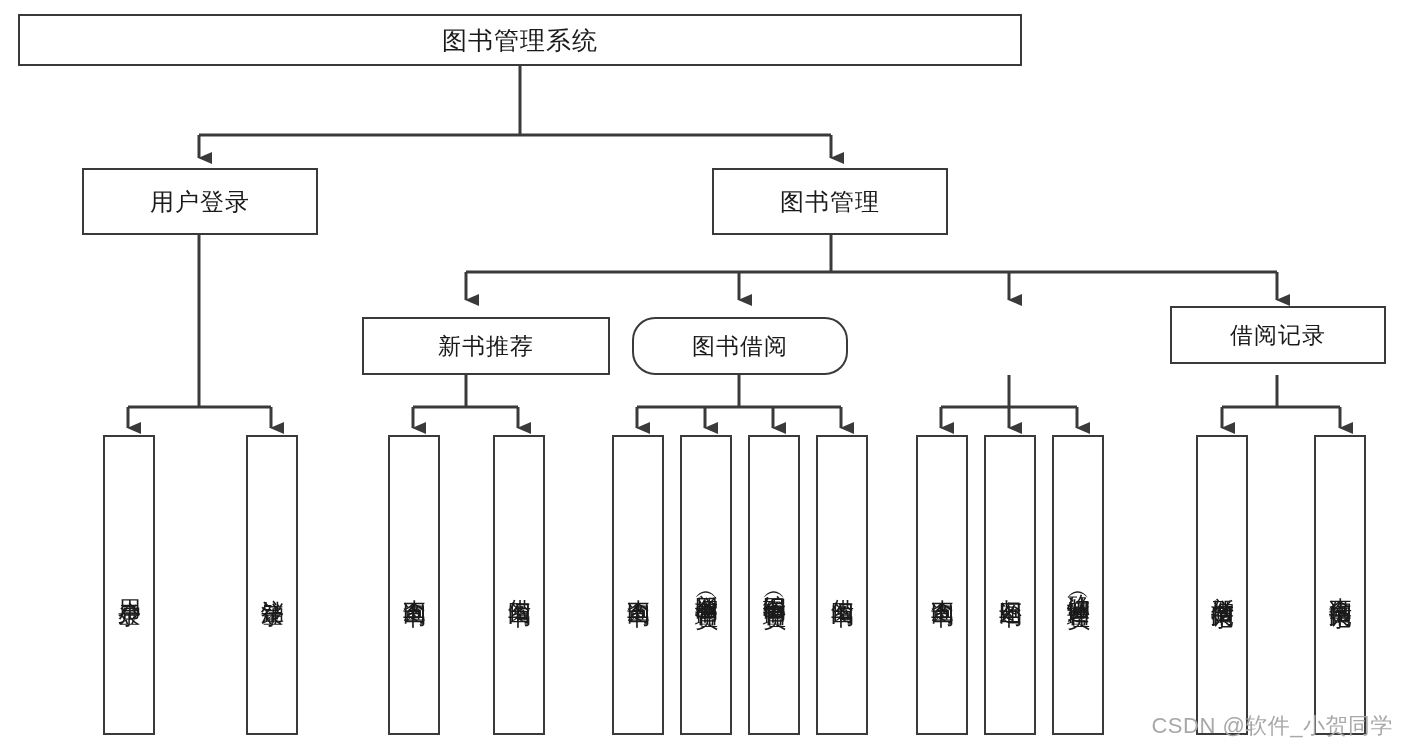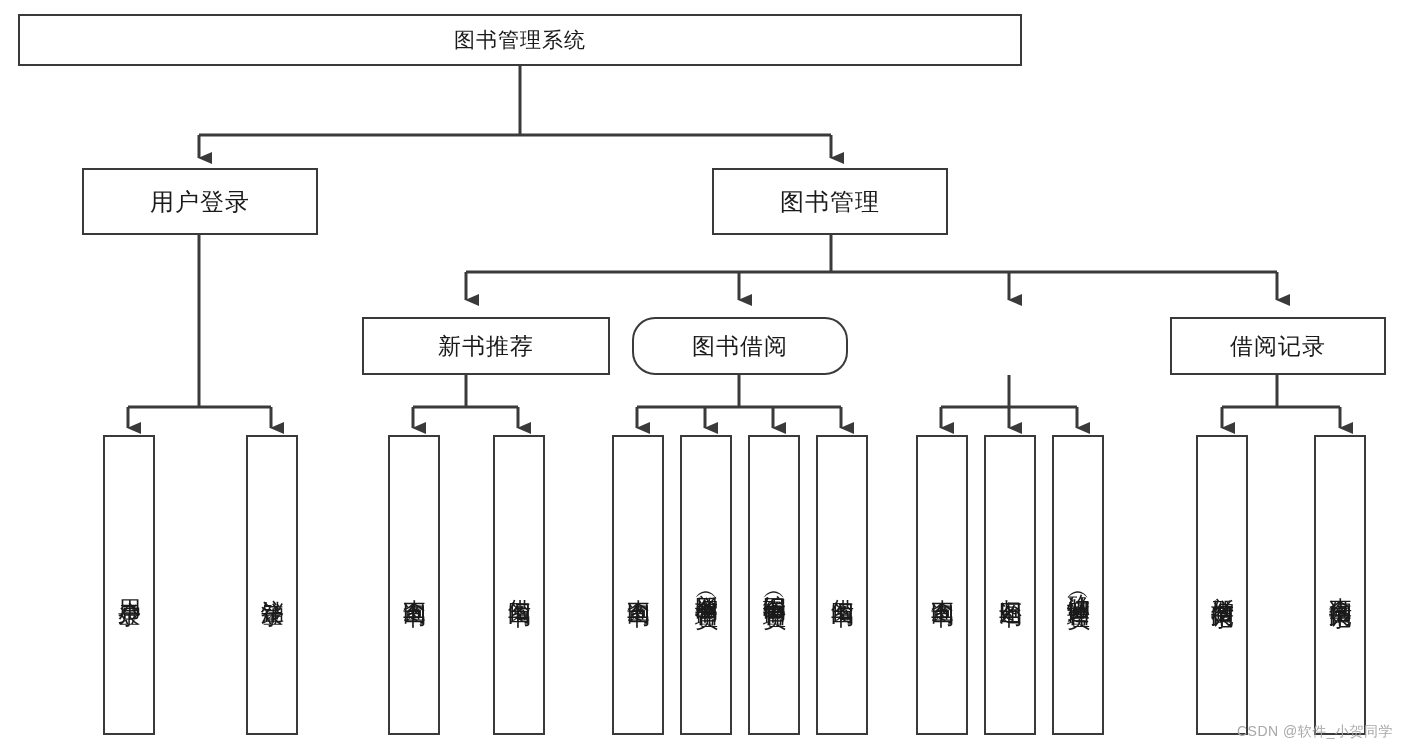--- a/index.html
+++ b/index.html
@@ -37,7 +37,7 @@
     text-align: center;
   }
   .node.root {
-    font-size: 21px;
+    font-size: 25px;
     letter-spacing: 1px;
   }
   .node.lvl2 {

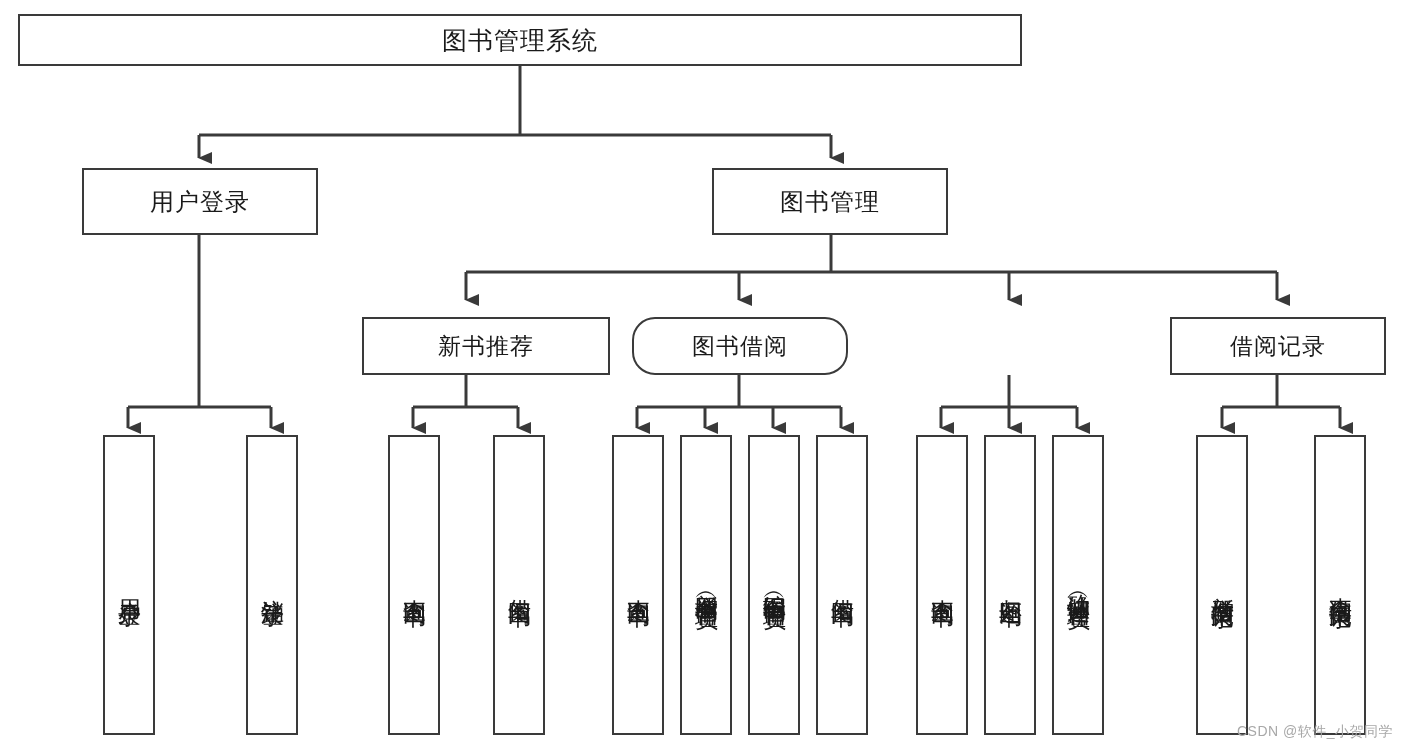--- a/index.html
+++ b/index.html
@@ -148,7 +148,7 @@
   </div>
 
 
-  <div class="node lvl3" style="left:1170px; top:317px; width:216px; height:58px;">
+  <div class="node lvl3" style="left:1170px; top:306px; width:216px; height:58px;">
     <span>借阅记录</span>
   </div>
 

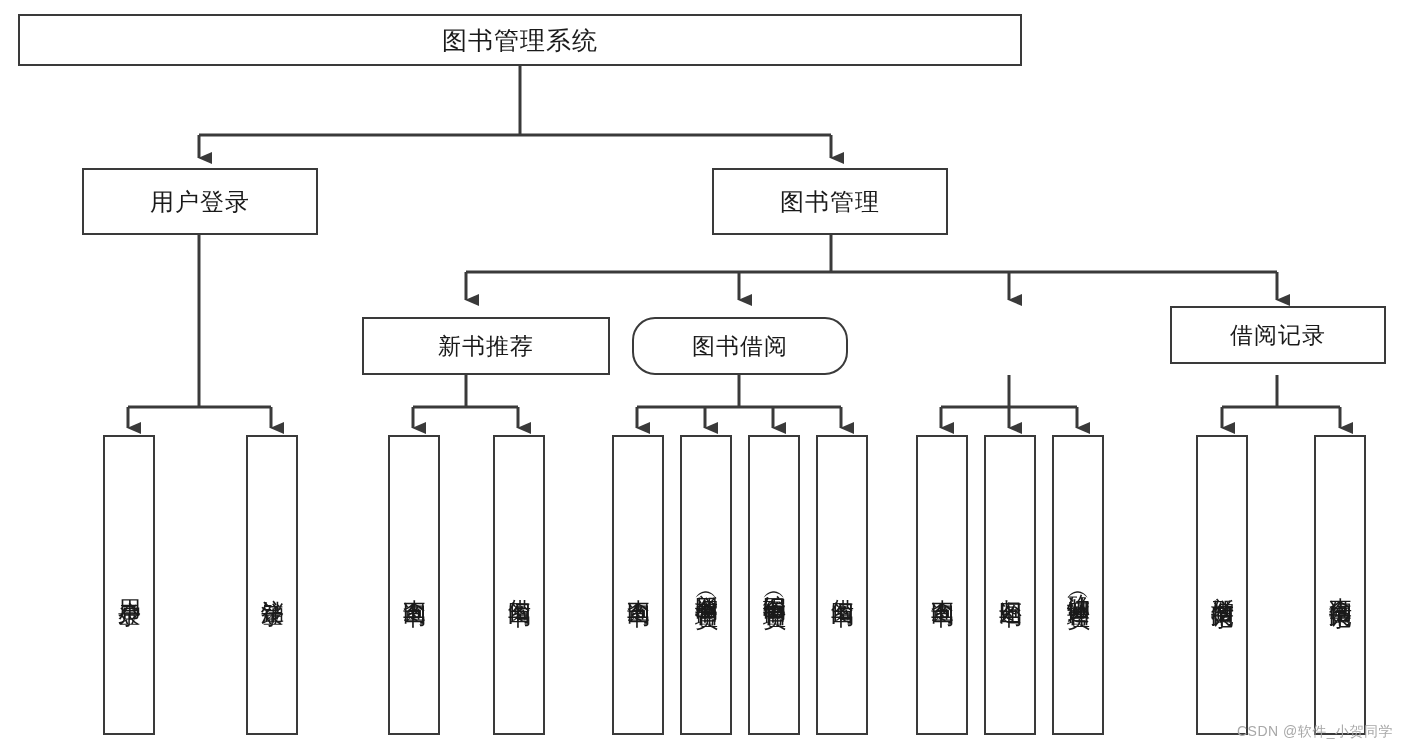--- a/index.html
+++ b/index.html
@@ -65,7 +65,7 @@
     position: absolute;
     right: 12px;
     bottom: 6px;
-    font-size: 14px;
+    font-size: 22px;
     color: #a8a8a8;
     letter-spacing: 0.5px;
     white-space: nowrap;

